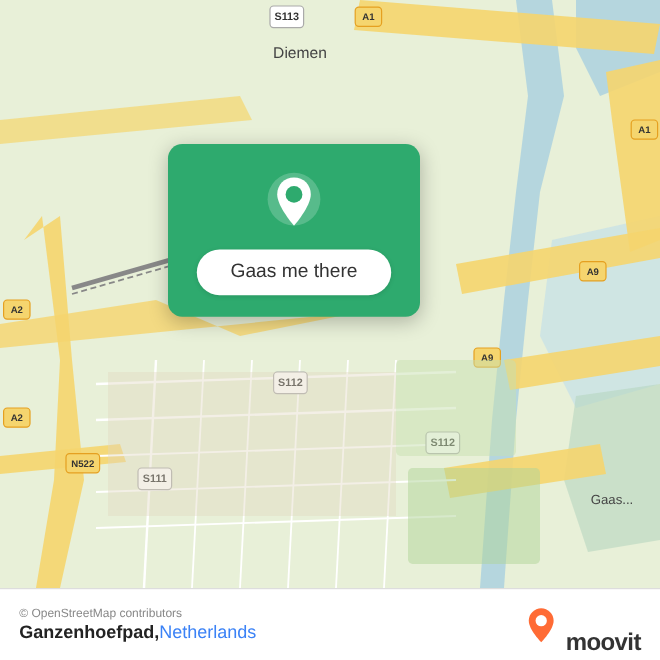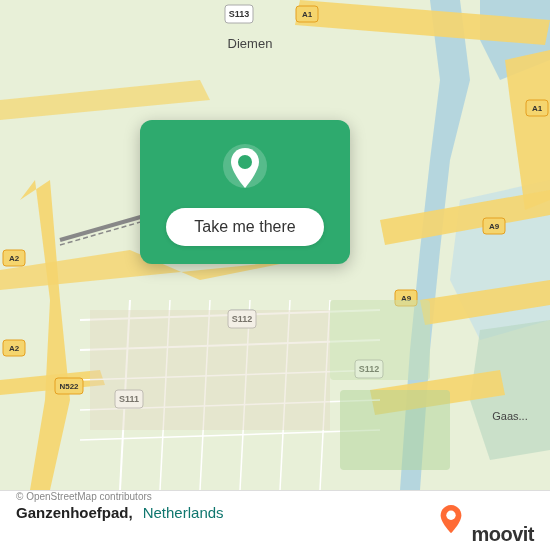--- a/index.html
+++ b/index.html
@@ -191,7 +191,7 @@
       <path d="M26 6 C18,6 12,12 12,20 C12,30 26,46 26,46 C26,46 40,30 40,20 C40,12 34,6 26,6 Z" fill="white"></path>
       <circle cx="26" cy="20" r="7" fill="#2eaa6e"></circle>
     </svg>
-    <button id="take-me-there-btn">Take me there</button>
+    <button id="take-me-there-btn">Gaas me there</button>
   </div>
 </div>
 

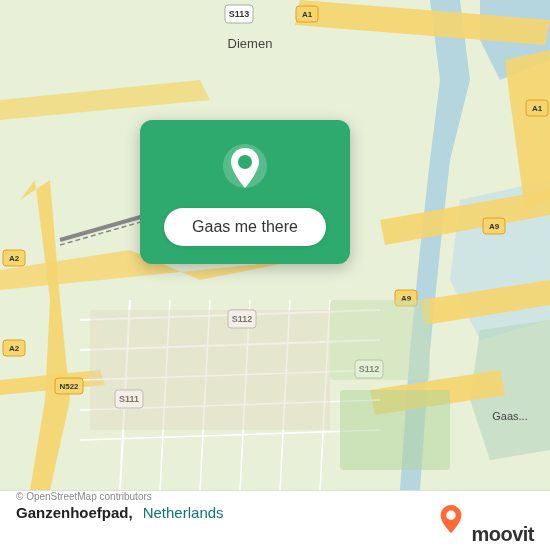--- a/index.html
+++ b/index.html
@@ -69,7 +69,7 @@
       background: white;
       border-top: 1px solid #ddd;
       display: flex;
-      align-items: flex-start;
+      align-items: center;
       justify-content: space-between;
       padding: 0 16px;
     }

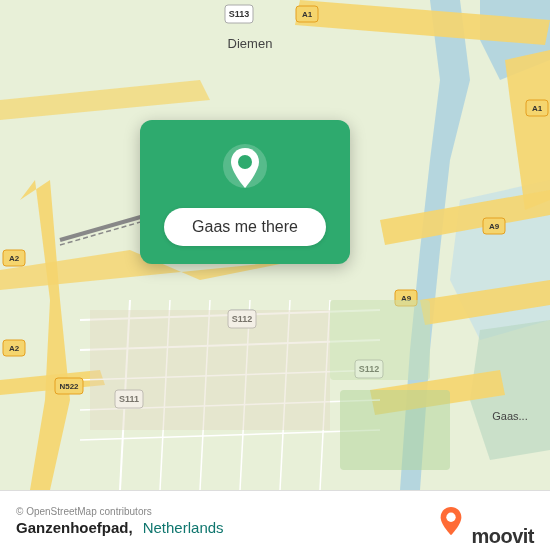--- a/index.html
+++ b/index.html
@@ -198,7 +198,7 @@
 <div id="bottom-bar">
   <div style="display:flex;flex-direction:column;gap:2px;">
     <span id="copyright-text" style="font-size:10px;color:#888;">© OpenStreetMap contributors</span>
-    <div style="display:flex;gap:10px;align-items:baseline;">
+    <div style="display:flex;gap:0;align-items:baseline;">
       <span style="font-size:15px;font-weight:600;color:#222;">Ganzenhoefpad,</span>
       <span style="font-size:15px;color:#0f766e;">Netherlands</span>
     </div>

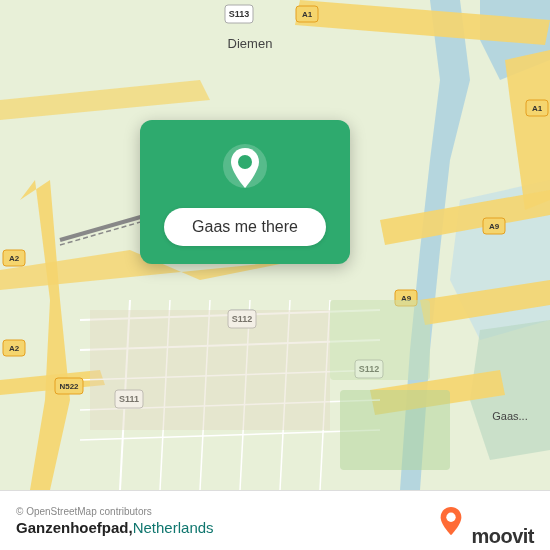--- a/index.html
+++ b/index.html
@@ -200,7 +200,7 @@
     <span id="copyright-text" style="font-size:10px;color:#888;">© OpenStreetMap contributors</span>
     <div style="display:flex;gap:0;align-items:baseline;">
       <span style="font-size:15px;font-weight:600;color:#222;">Ganzenhoefpad,</span>
-      <span style="font-size:15px;color:#0f766e;">Netherlands</span>
+      <span style="font-size:15px;color:#3b82f6;">Netherlands</span>
     </div>
   </div>
   <div id="moovit-logo">

